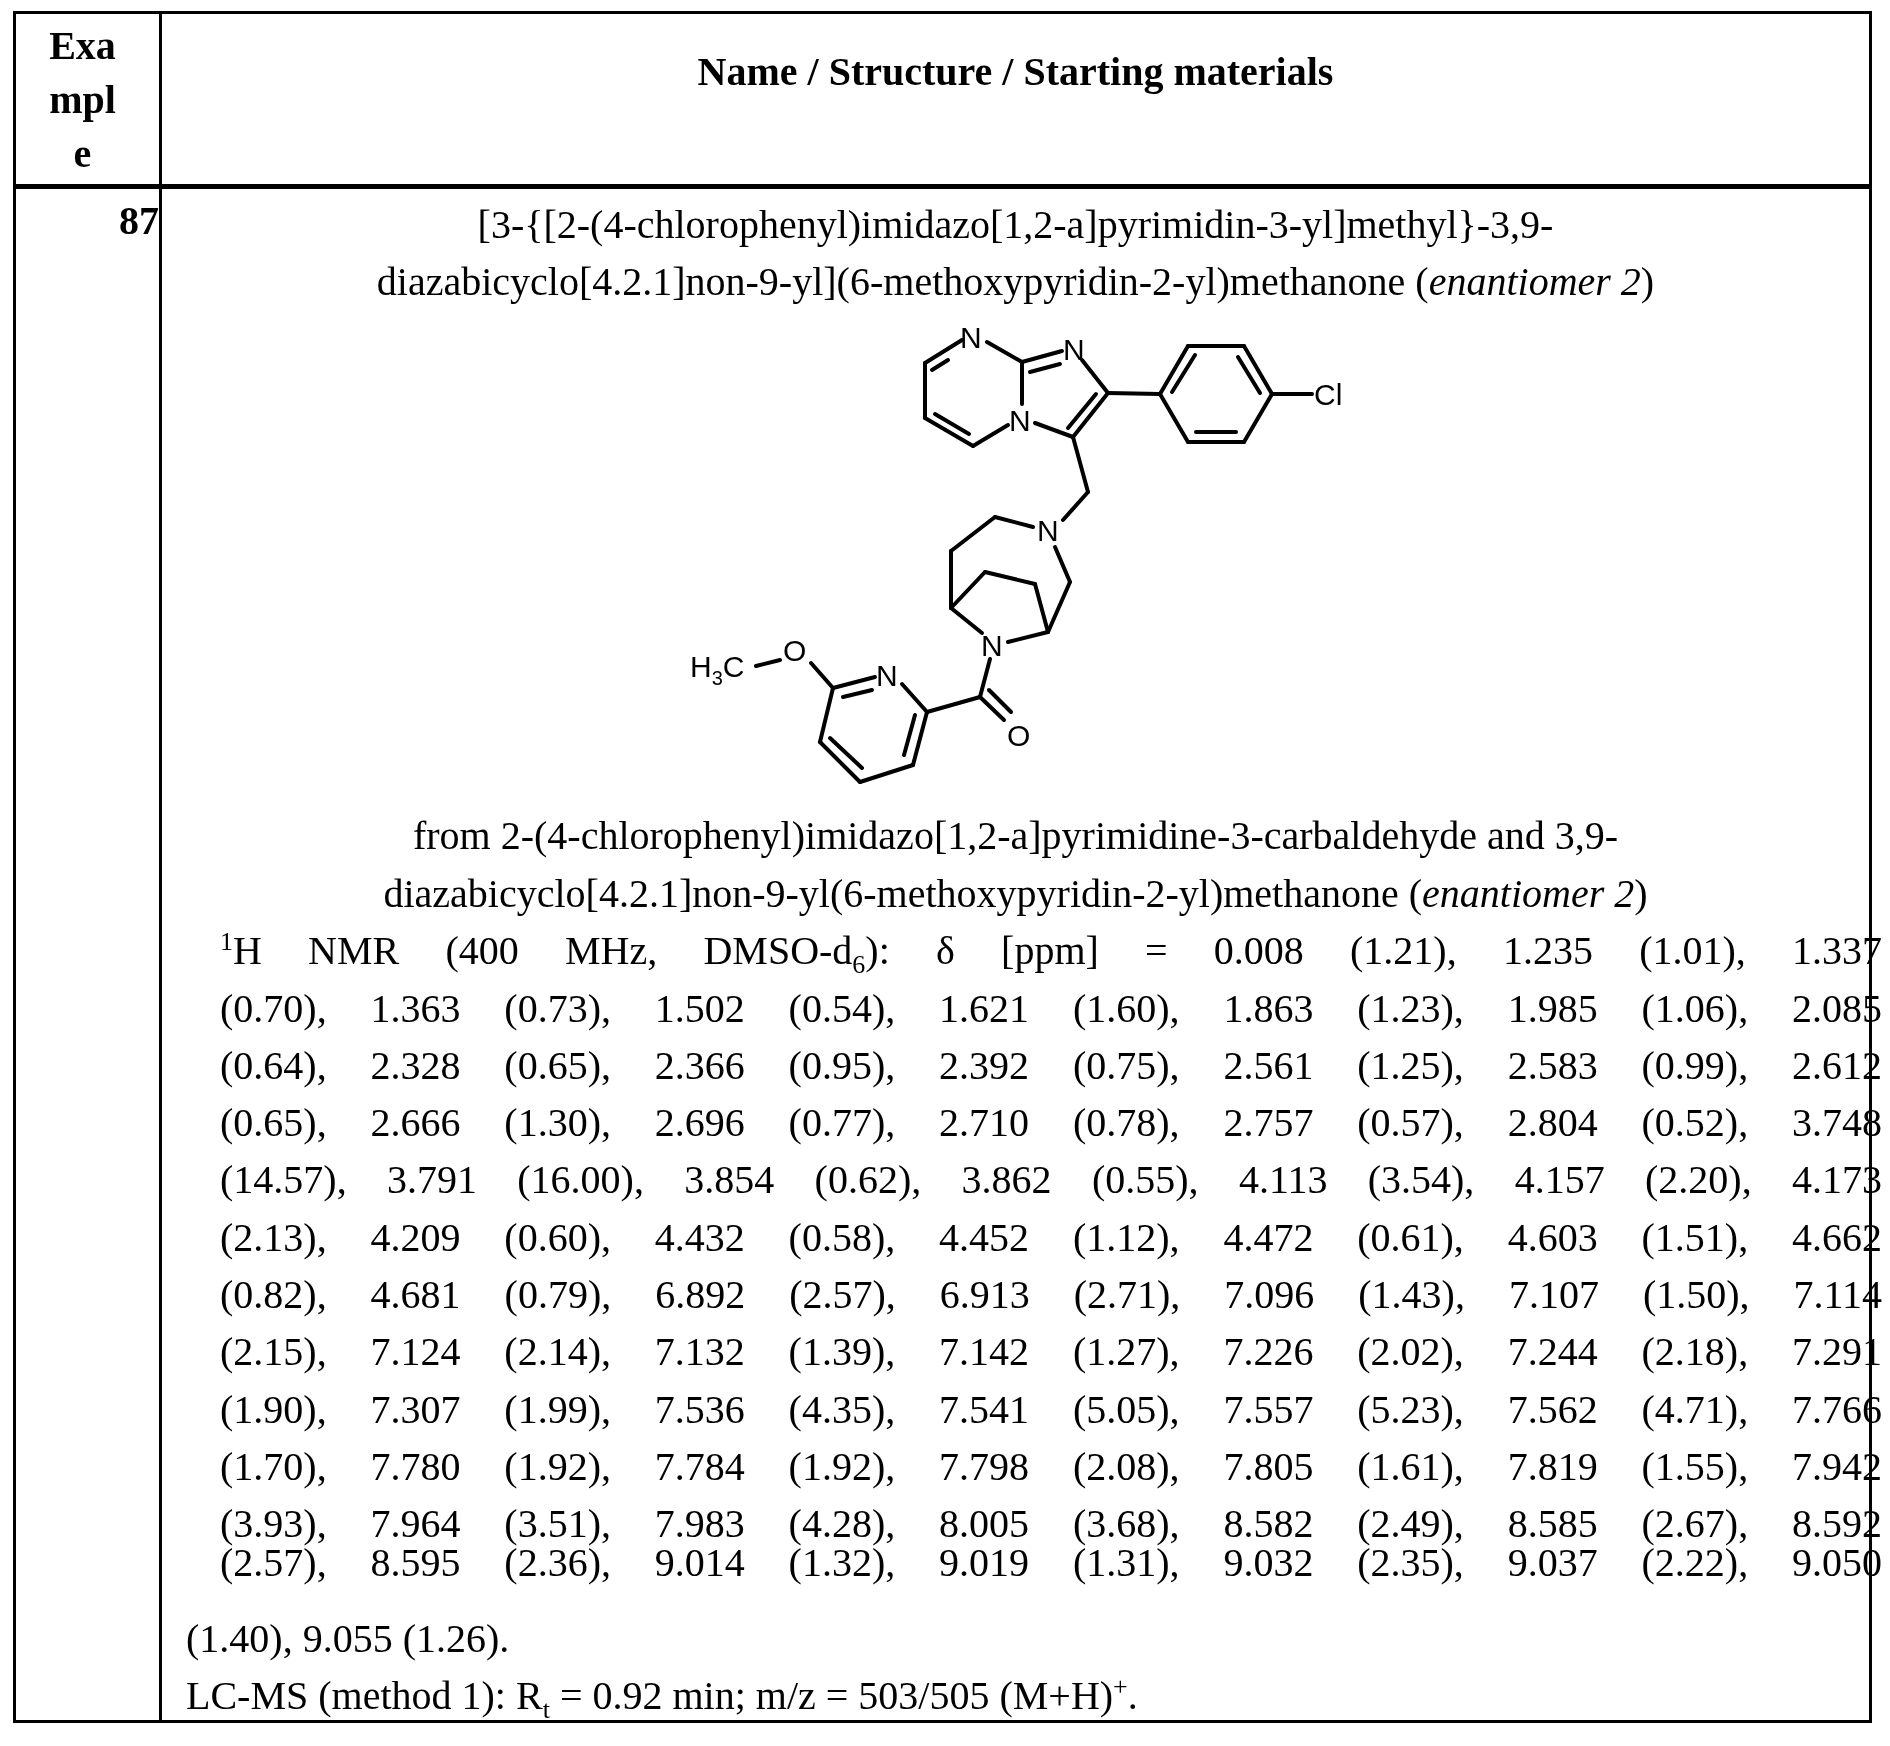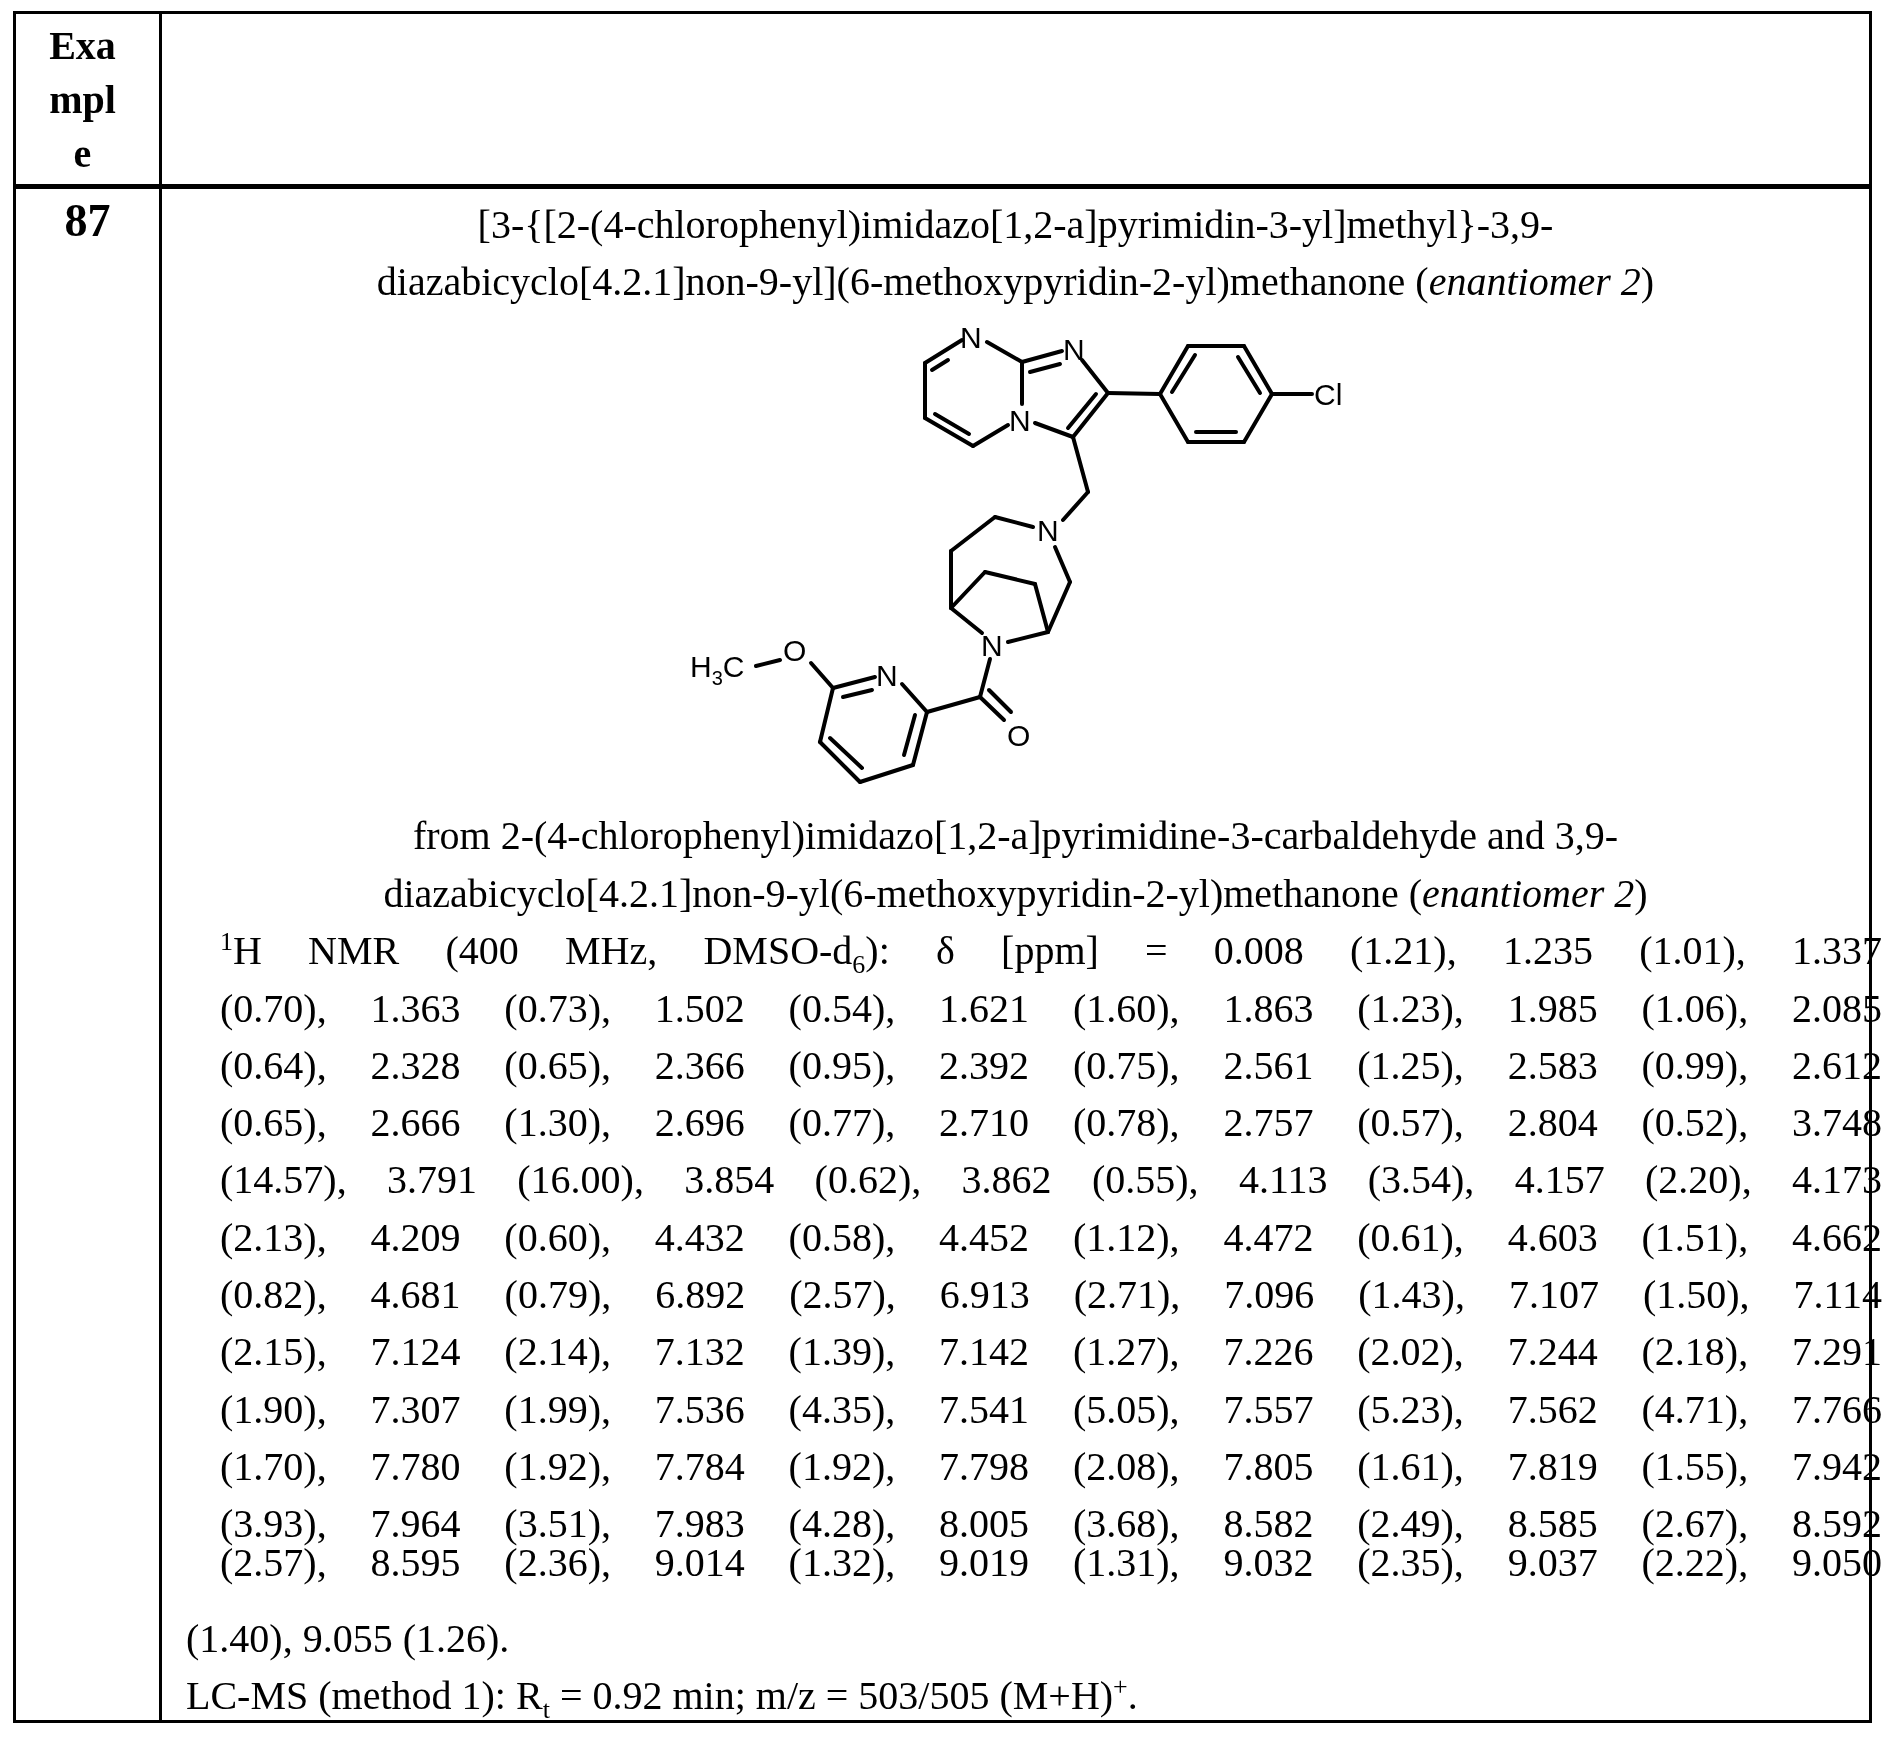--- a/index.html
+++ b/index.html
@@ -39,6 +39,7 @@
 </div>
 
 <div class="hdr-main">
+  <div>Name / Structure / Starting materials</div>
 </div>
 
 <div class="ex-num">87</div>

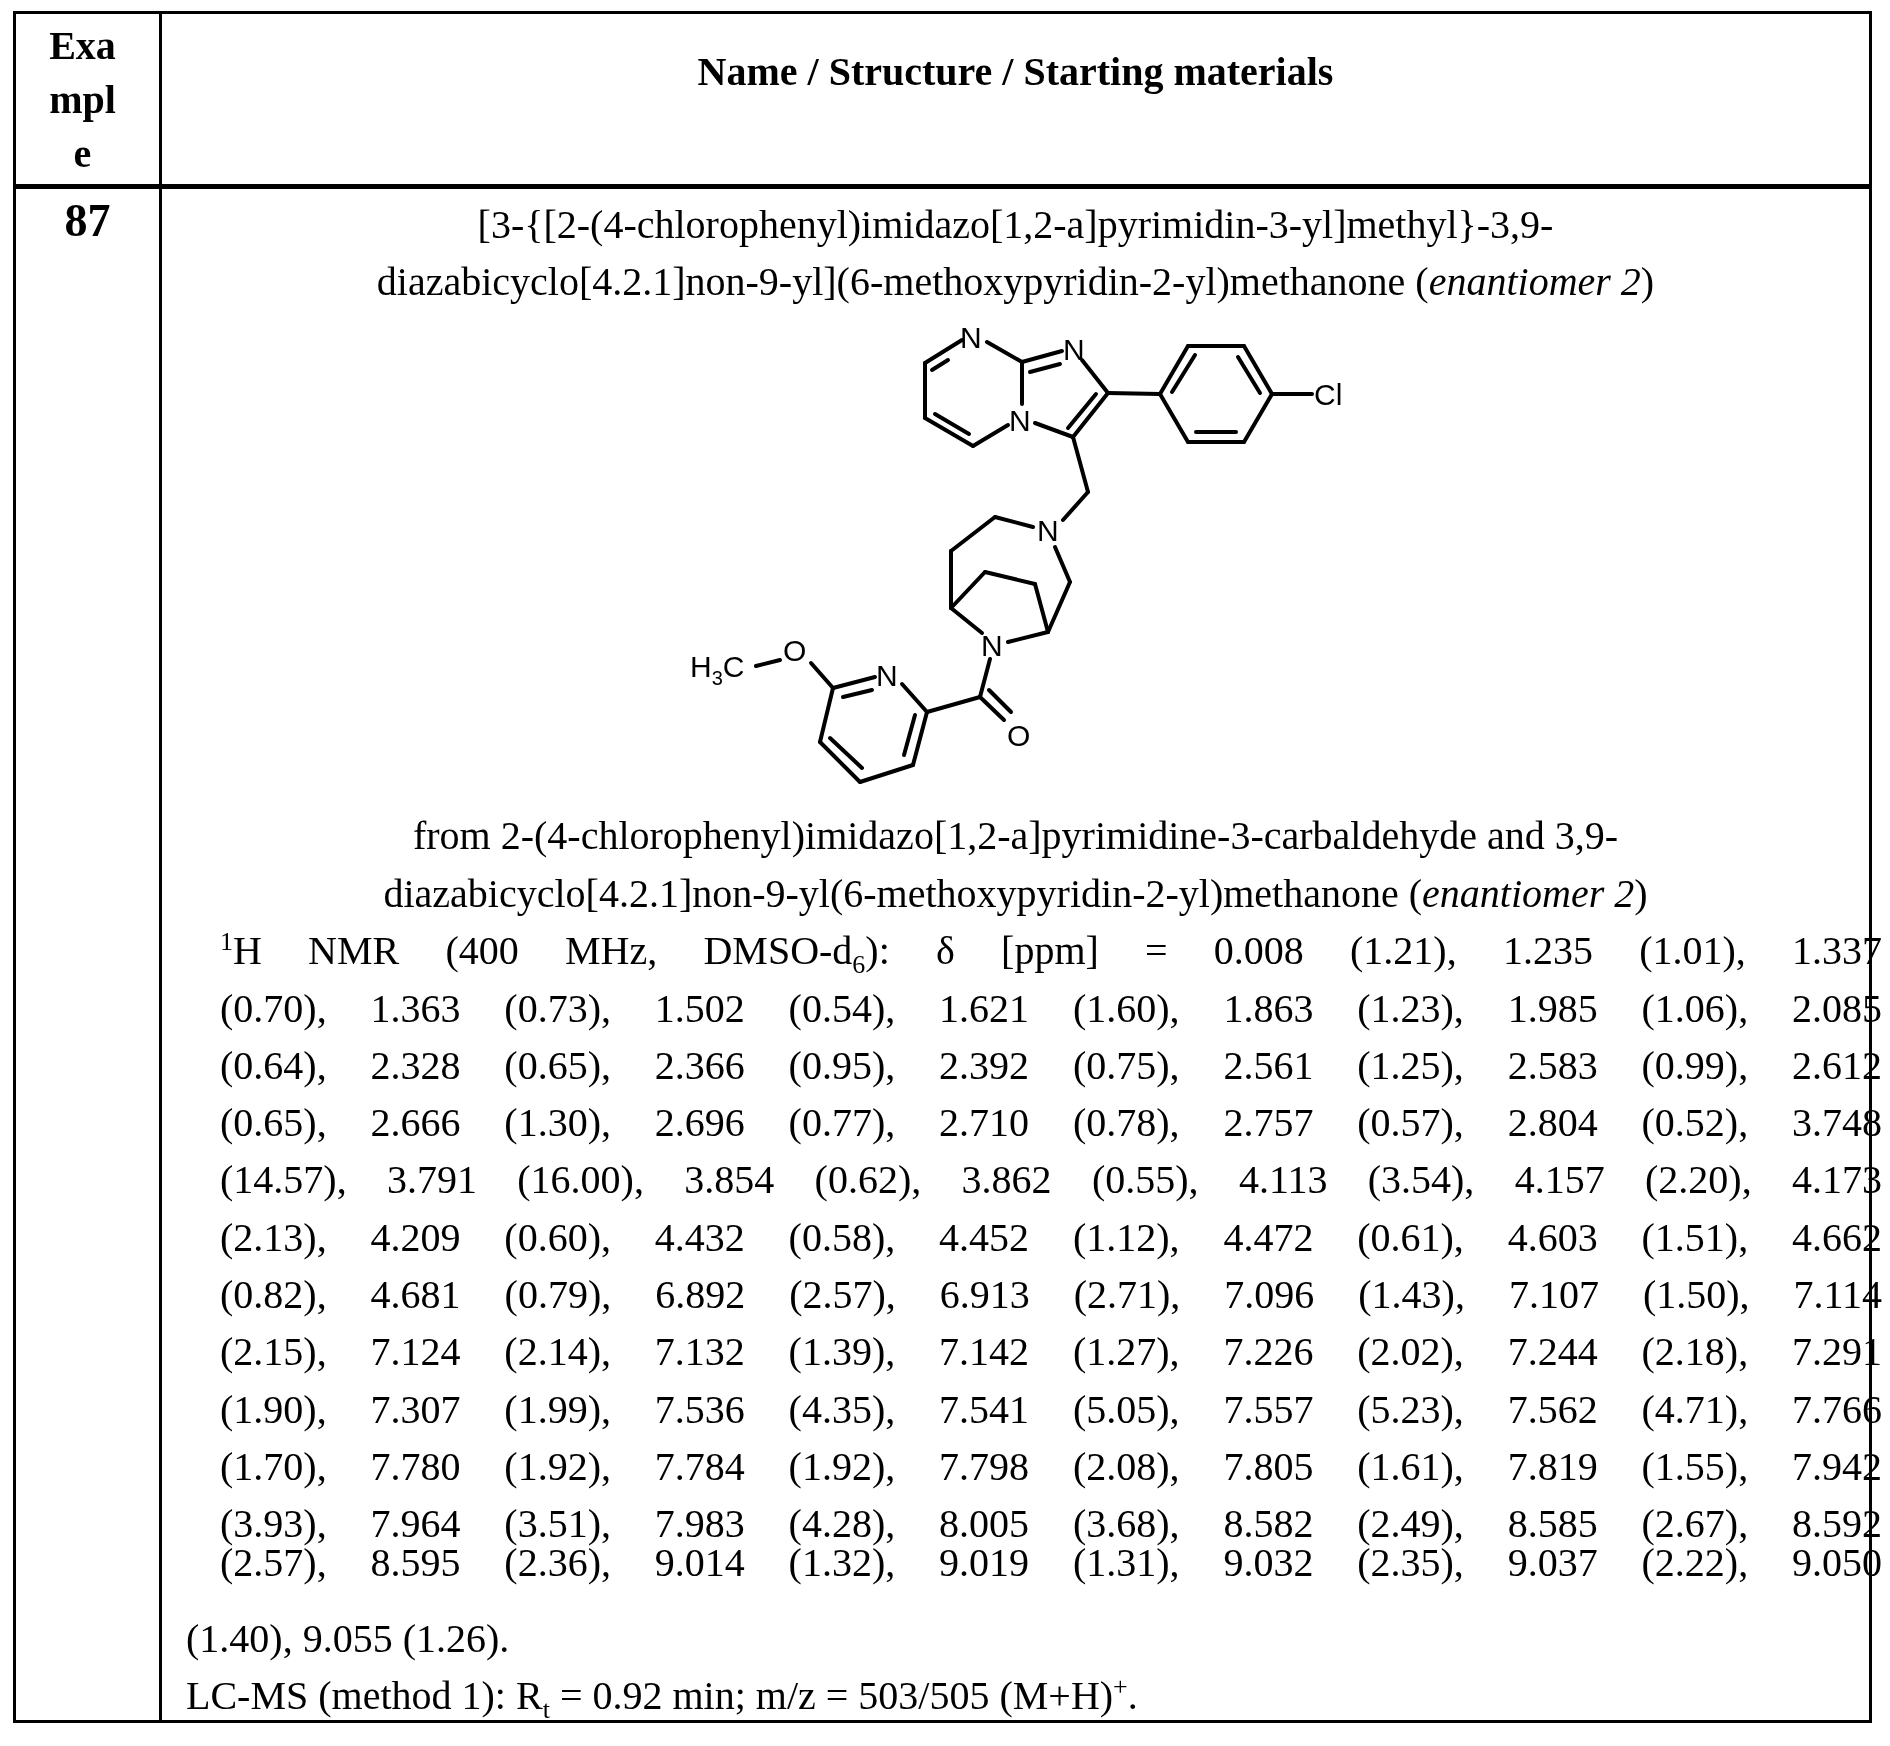--- a/index.html
+++ b/index.html
@@ -14,8 +14,8 @@
   .hdr-main { position: absolute; left: 162px; top: 44px; width: 1707px; text-align: center;
               font-weight: bold; font-size: 40px; line-height: 55px; }
   .hdr-main div { white-space: nowrap; }
-  .ex-num { position: absolute; left: 16px; top: 196px; width: 143px; text-align: center;
-            font-weight: bold; font-size: 46px; line-height: 50px; }
+  .ex-num { position: absolute; left: 16px; top: 196px; width: 143px; text-align: right;
+            font-weight: bold; font-size: 40px; line-height: 50px; }
   .line { position: absolute; font-size: 40px; line-height: 50px; white-space: nowrap; }
   .center { left: 162px; width: 1707px; text-align: center; }
   .just { left: 186px; width: 1662px; text-align: justify; text-align-last: justify; margin-left: 34px; }

